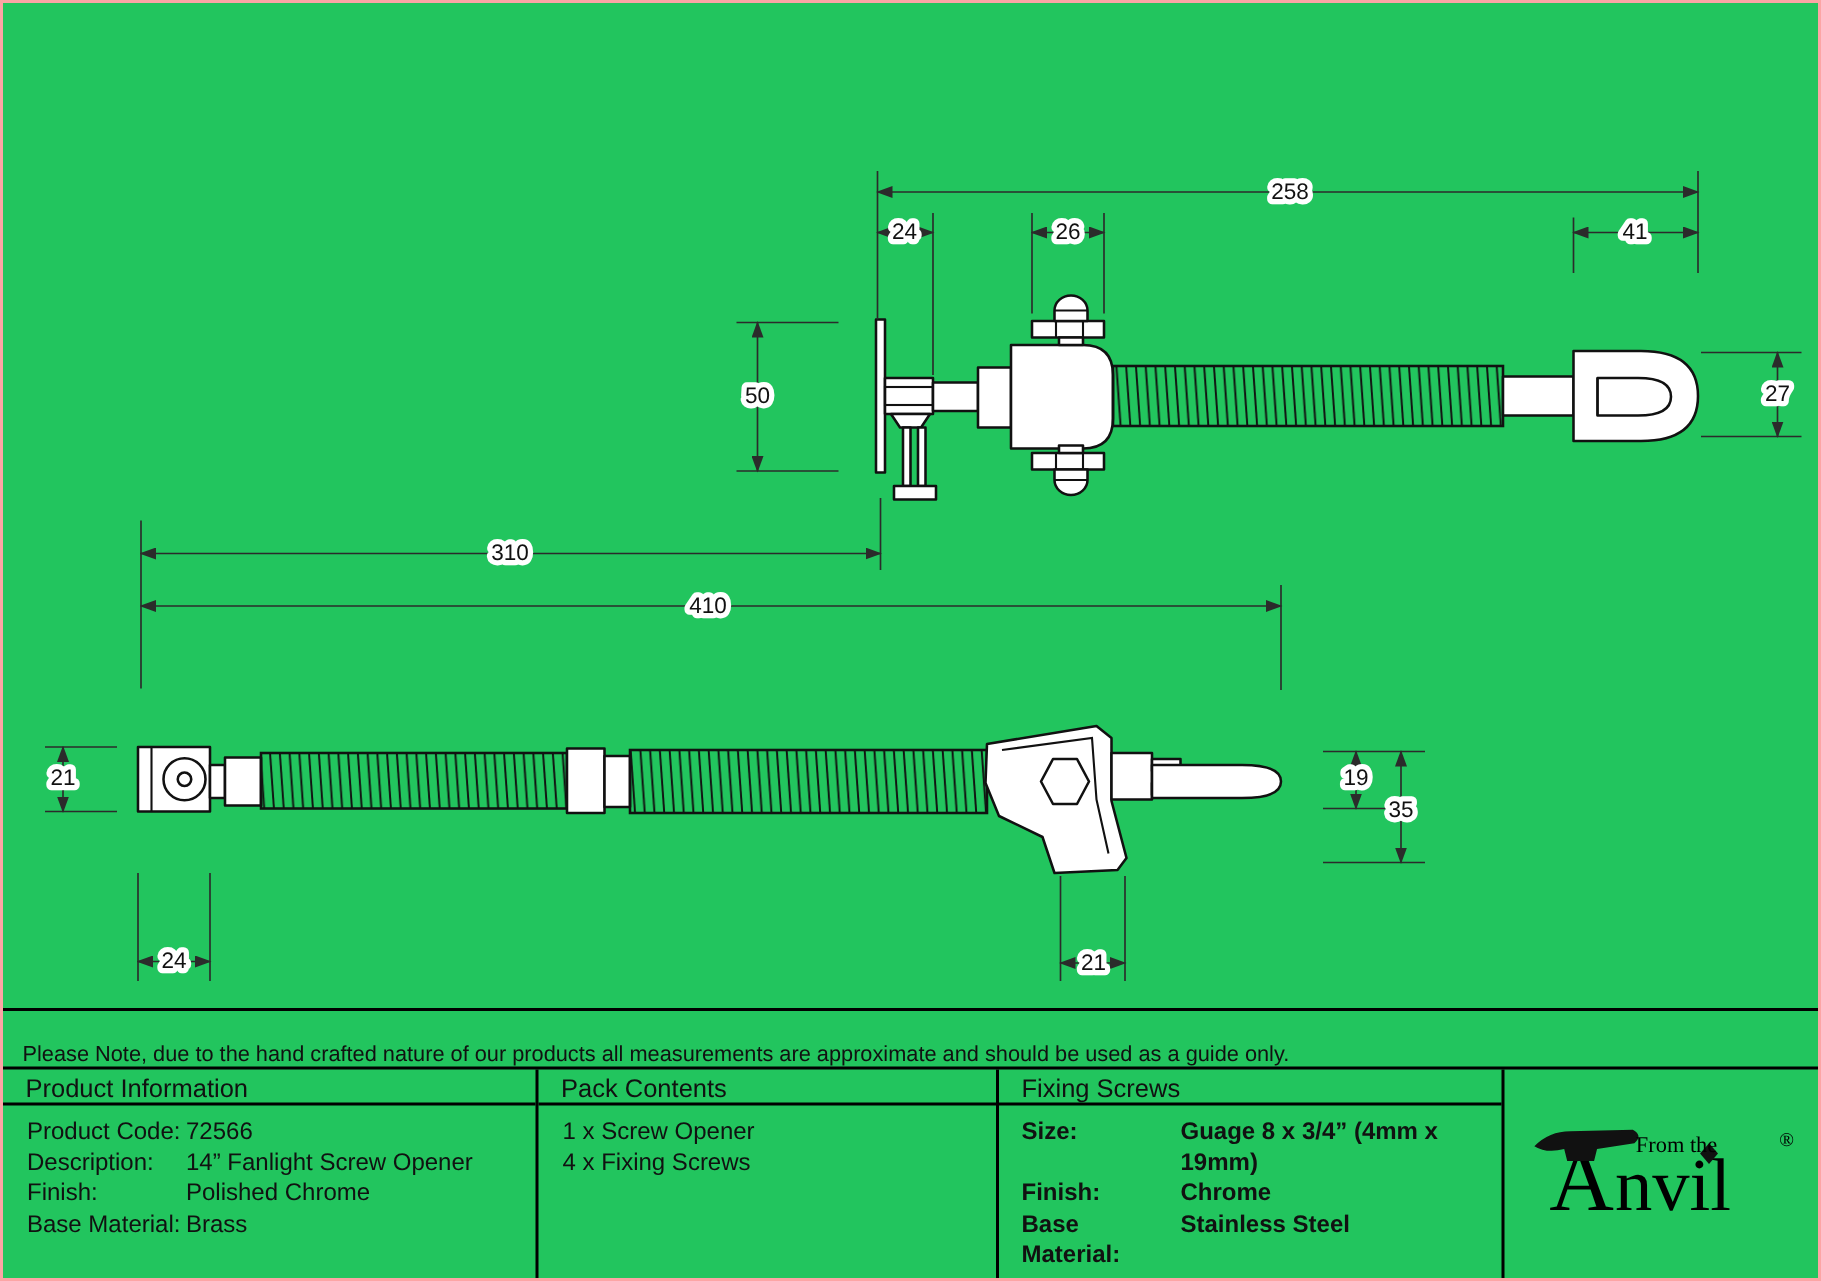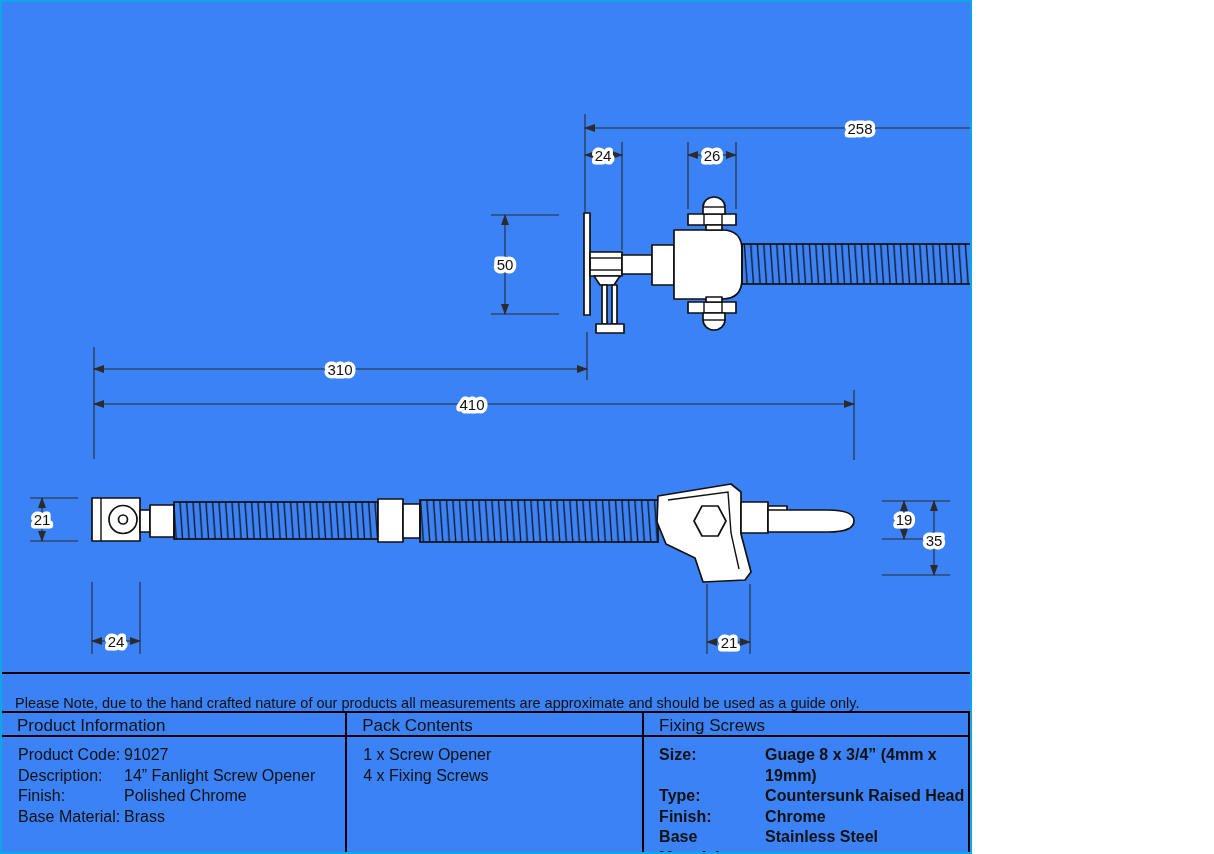--- a/index.html
+++ b/index.html
@@ -4,8 +4,8 @@
 <style>
   html,body{margin:0;padding:0;background:#fff;}
   .page{
-    position:relative;width:972px;height:854px;background:#3b82f6;
-    border:2px solid #0ea5e9;box-sizing:border-box;overflow:hidden;
+    position:relative;width:1214px;height:854px;background:#22c55e;
+    border:2px solid #fca5a5;box-sizing:border-box;overflow:hidden;
     font-family:"Liberation Sans",sans-serif;color:#111;
   }
   svg text{font-family:"Liberation Sans",sans-serif;}

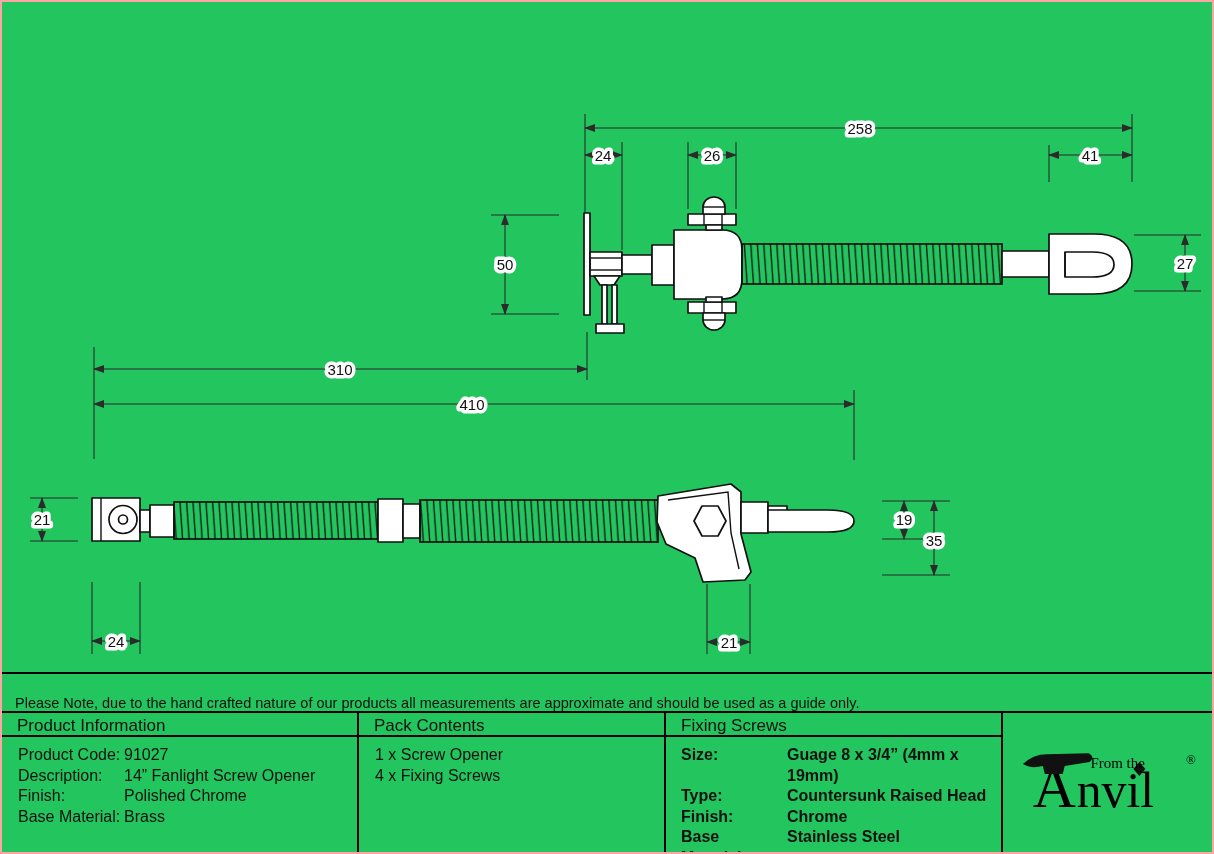--- a/index.html
+++ b/index.html
@@ -182,7 +182,7 @@
       <div class="cell-body">
         <div class="kv-row">
           <span class="kv-label">Product Code:</span>
-          <span class="kv-value">91027</span>
+          <span class="kv-value">72566</span>
         </div>
         <div class="kv-row">
           <span class="kv-label">Description:</span>

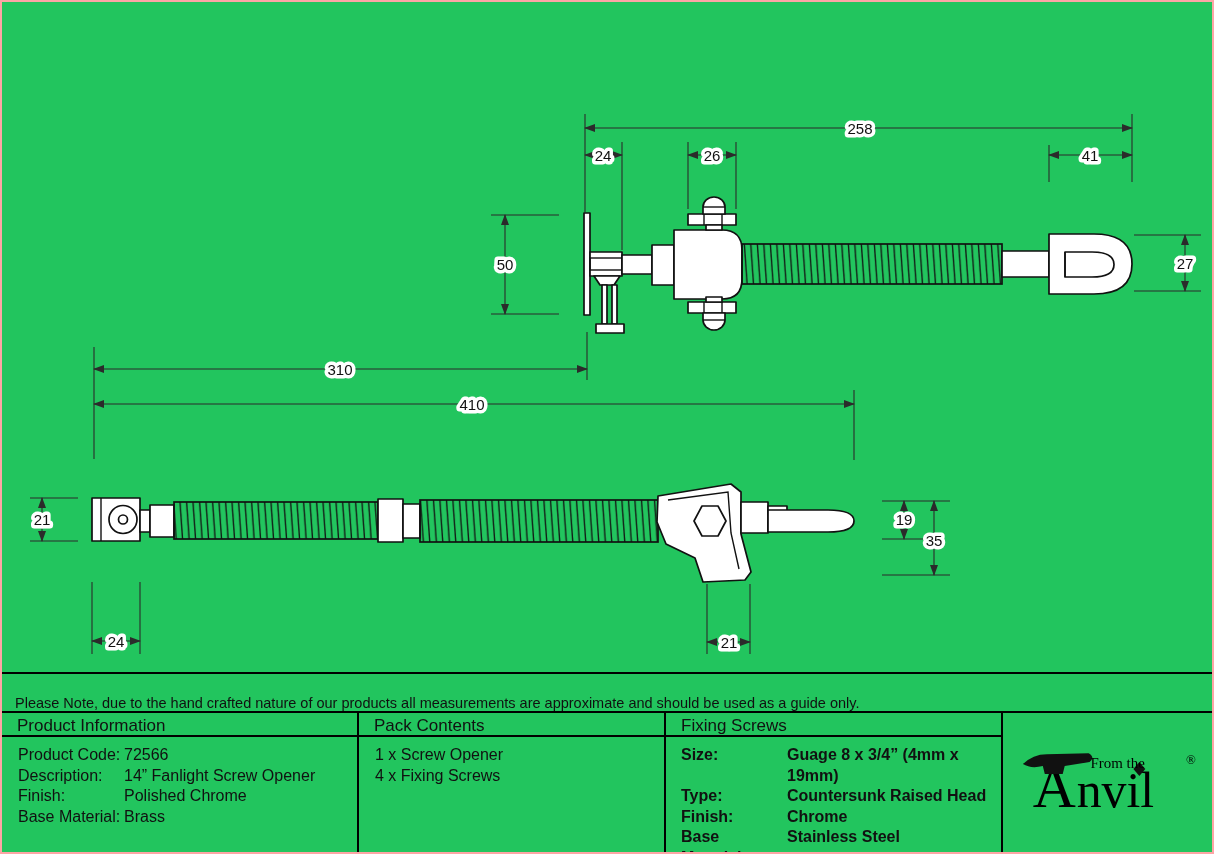--- a/index.html
+++ b/index.html
@@ -215,10 +215,6 @@
           <span class="kv-value">Guage 8 x 3/4” (4mm x 19mm)</span>
         </div>
         <div class="kv-row">
-          <span class="kv-label">Type:</span>
-          <span class="kv-value">Countersunk Raised Head</span>
-        </div>
-        <div class="kv-row">
           <span class="kv-label">Finish:</span>
           <span class="kv-value">Chrome</span>
         </div>

